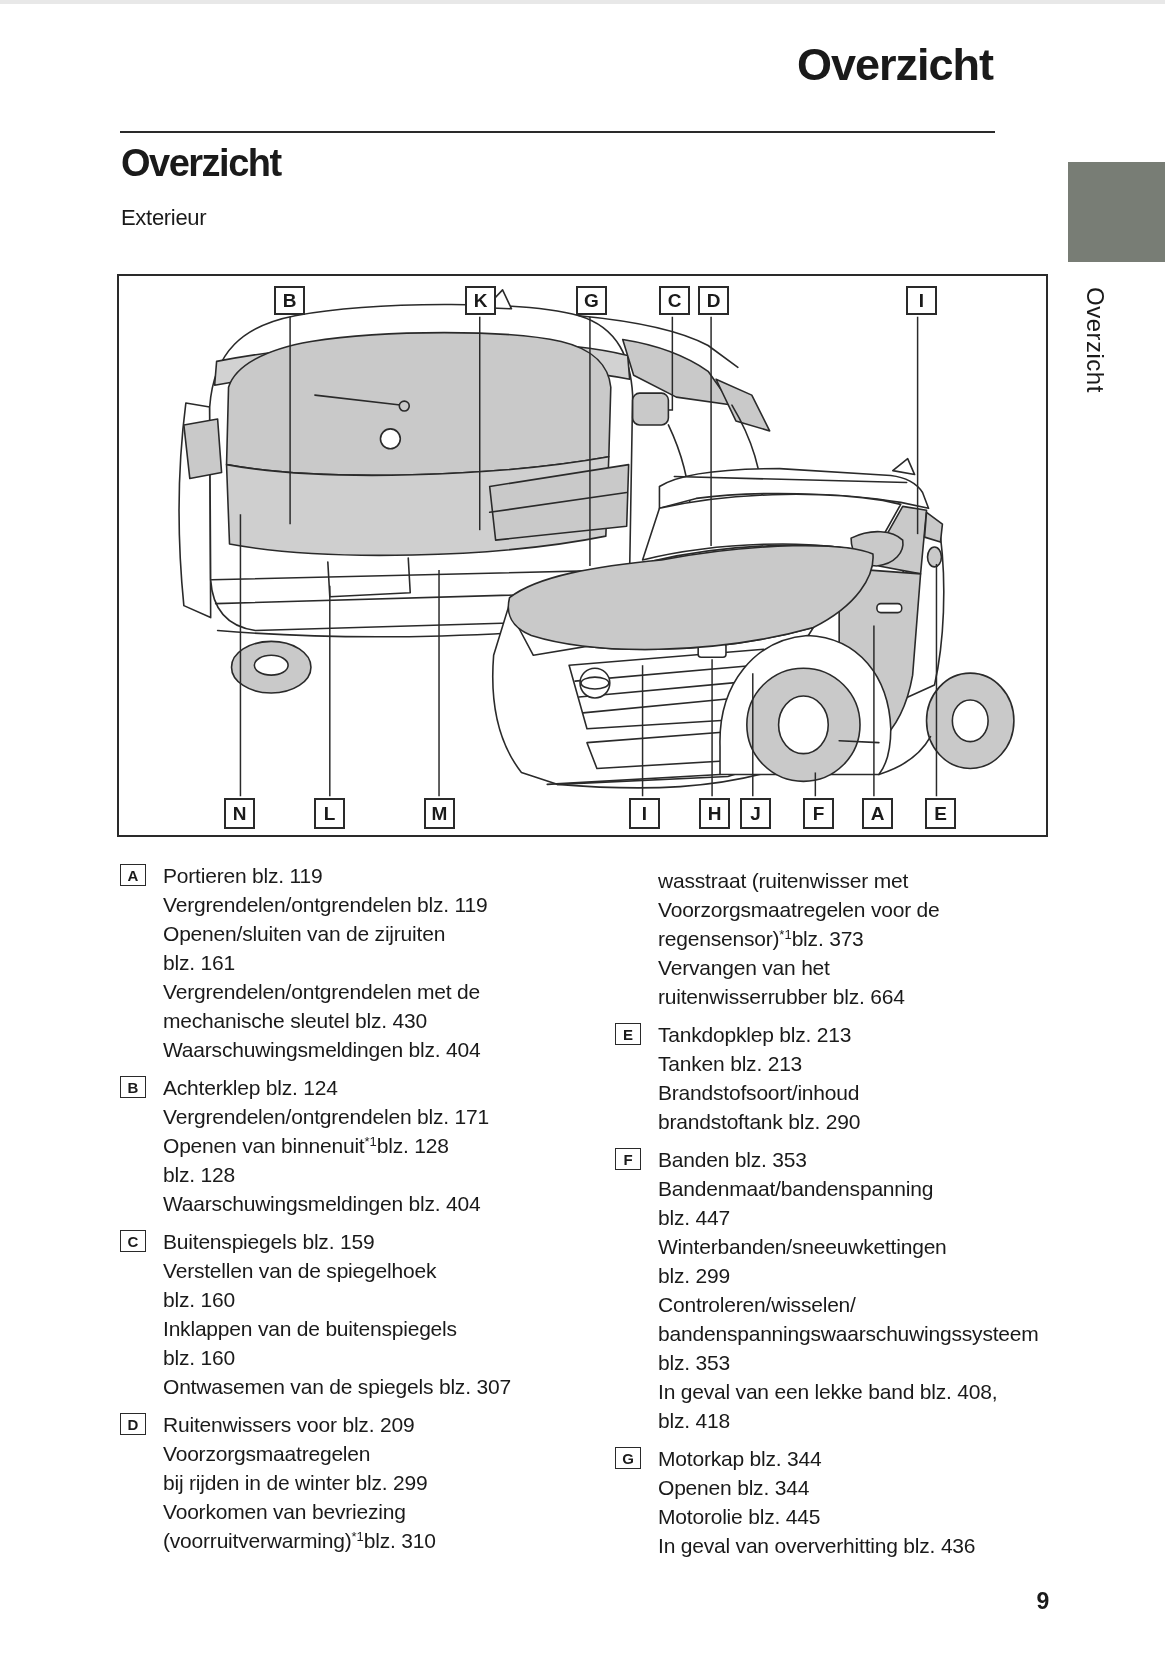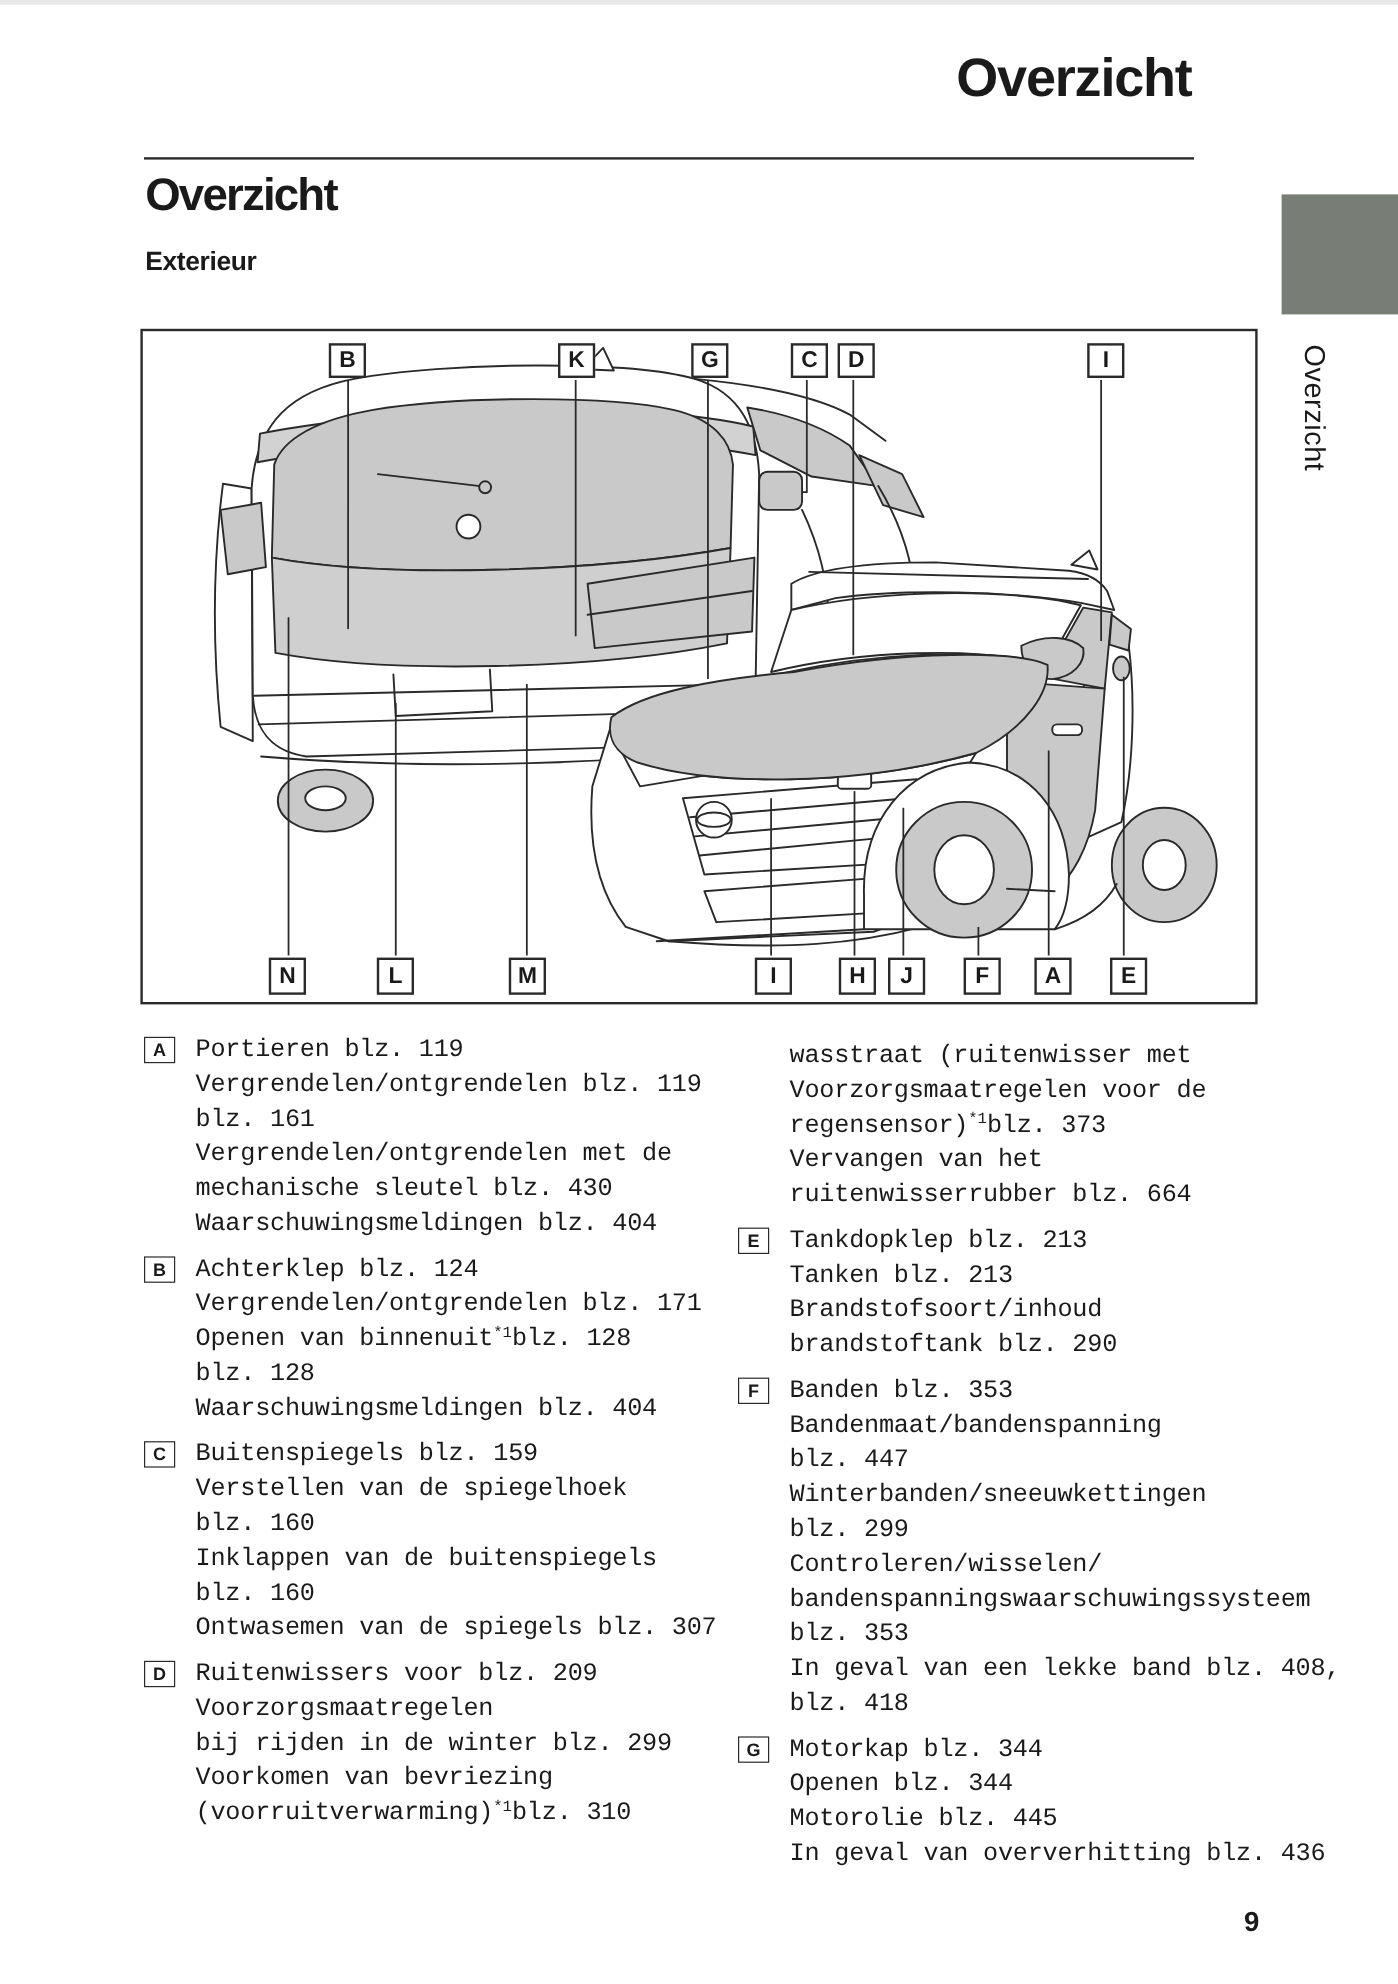--- a/index.html
+++ b/index.html
@@ -15,7 +15,7 @@
   }
   .rule{left:120px;top:127px;width:875px;height:2px;background:#2a2a2a;}
   .section-title{left:121px;top:140px;font-size:38px;font-weight:700;letter-spacing:-1.5px;line-height:1;}
-  .subsection-title{left:121px;top:203px;font-size:22px;font-weight:700;letter-spacing:-0.3px;line-height:1;}
+  .subsection-title{left:121px;top:203px;font-size:22px;font-weight:400;letter-spacing:-0.3px;line-height:1;}
   
   .tab-block{left:1068px;top:158px;width:97px;height:100px;}
   .tab-label{

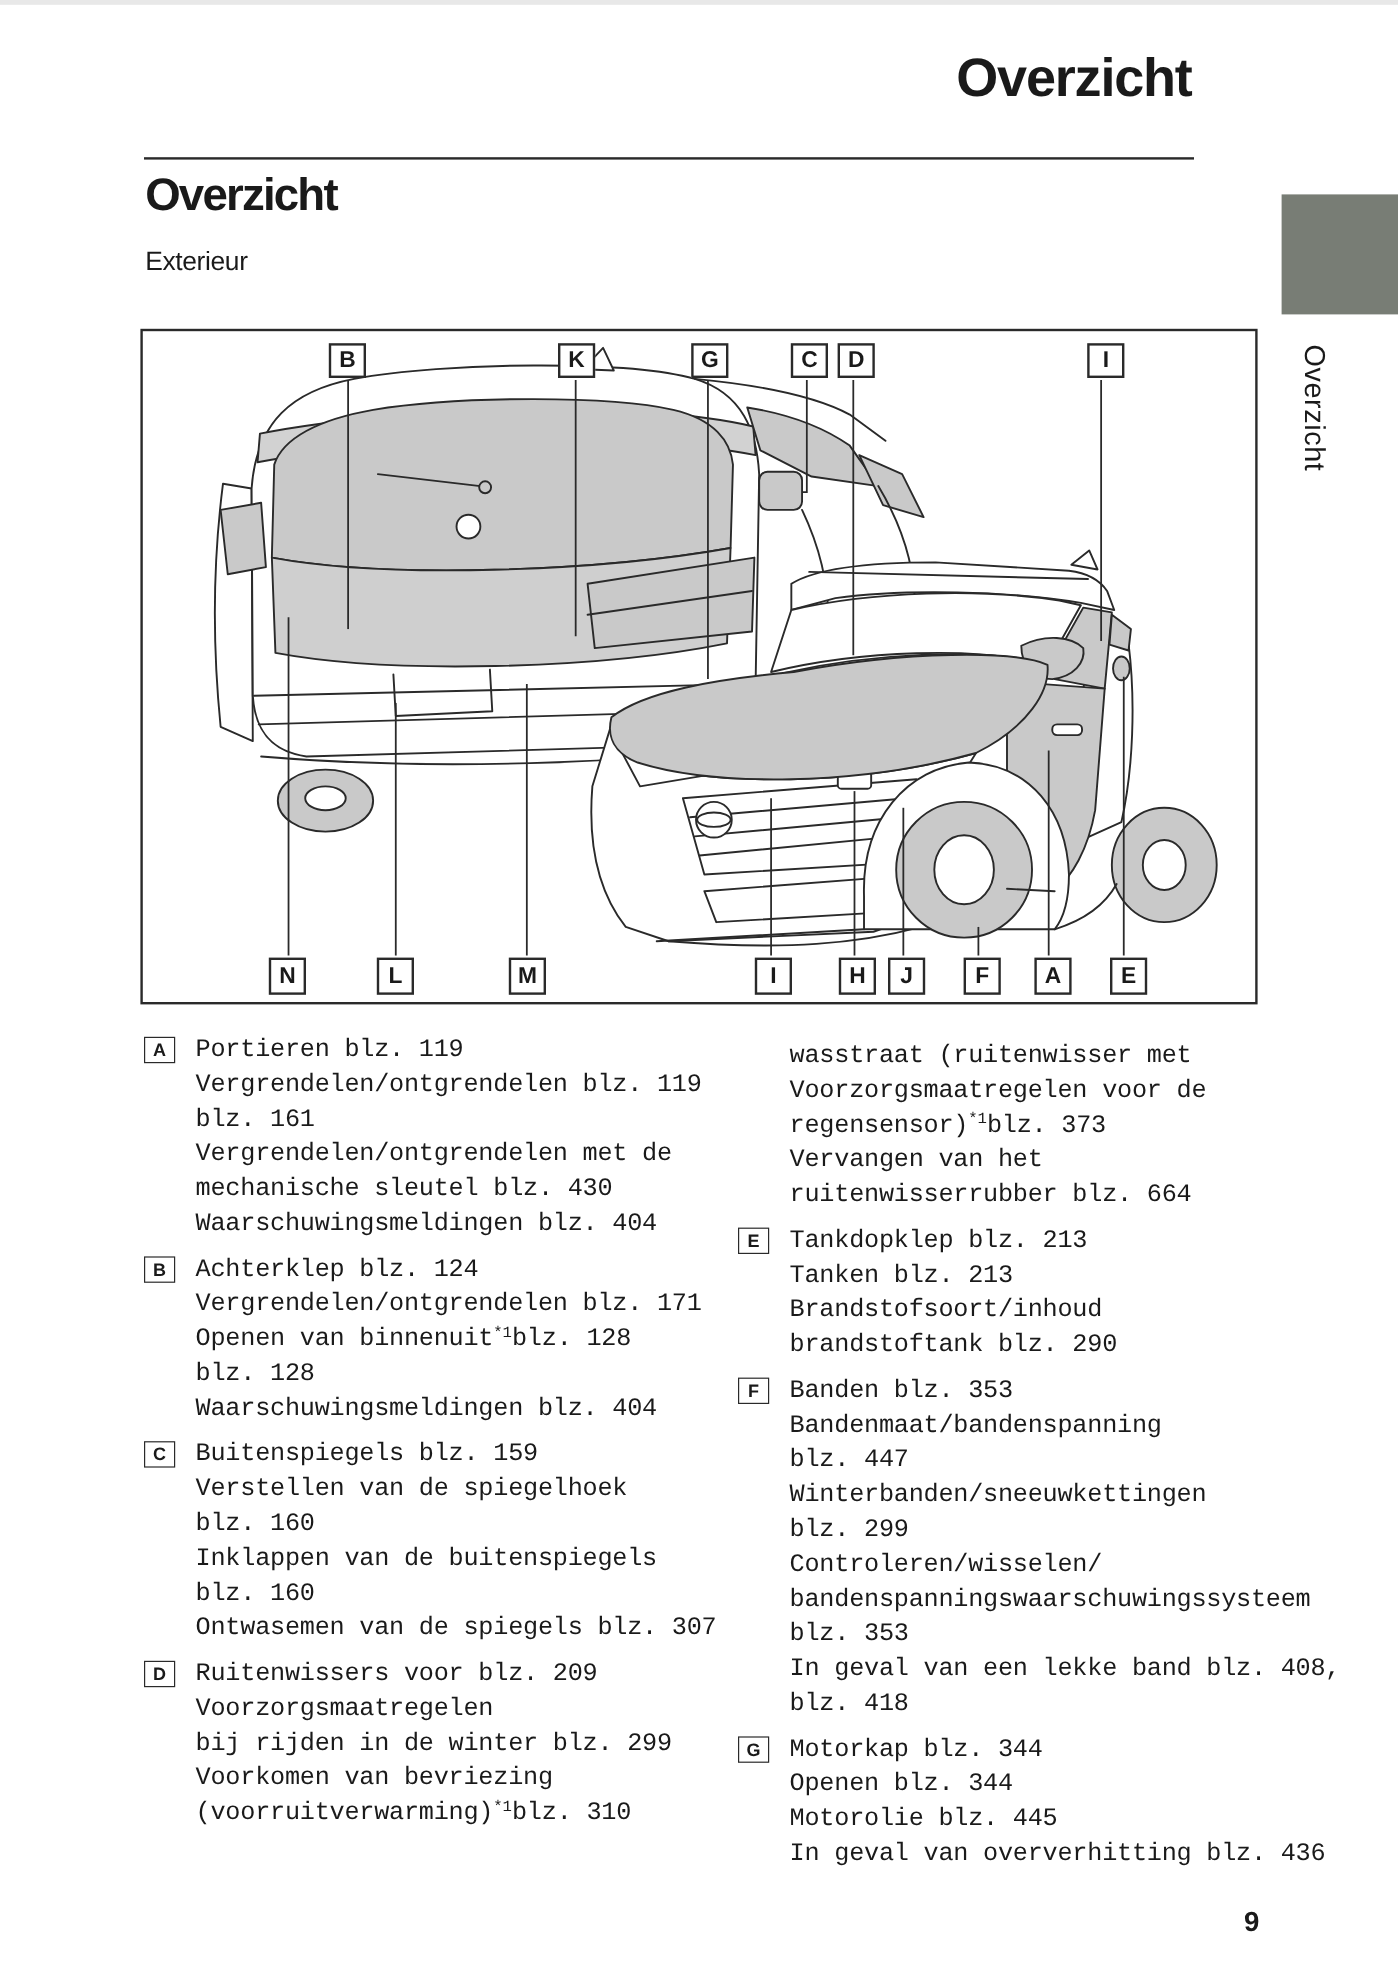--- a/index.html
+++ b/index.html
@@ -49,7 +49,7 @@
     font-size:15px;font-weight:700;line-height:1;
   }
   .legend-letter.empty{border:none;}
-  .legend-lines{font-size:21px;line-height:29px;letter-spacing:-0.2px;font-family:Liberation Mono, monospace;}
+  .legend-lines{font-size:21px;line-height:29px;letter-spacing:-0.2px;}
   .legend-line{white-space:nowrap;}
   .legend-line sup{font-size:13px;line-height:0;vertical-align:7px;letter-spacing:0;}
   .page-number{left:1030px;top:1584px;width:26px;text-align:center;font-size:23px;font-weight:700;}

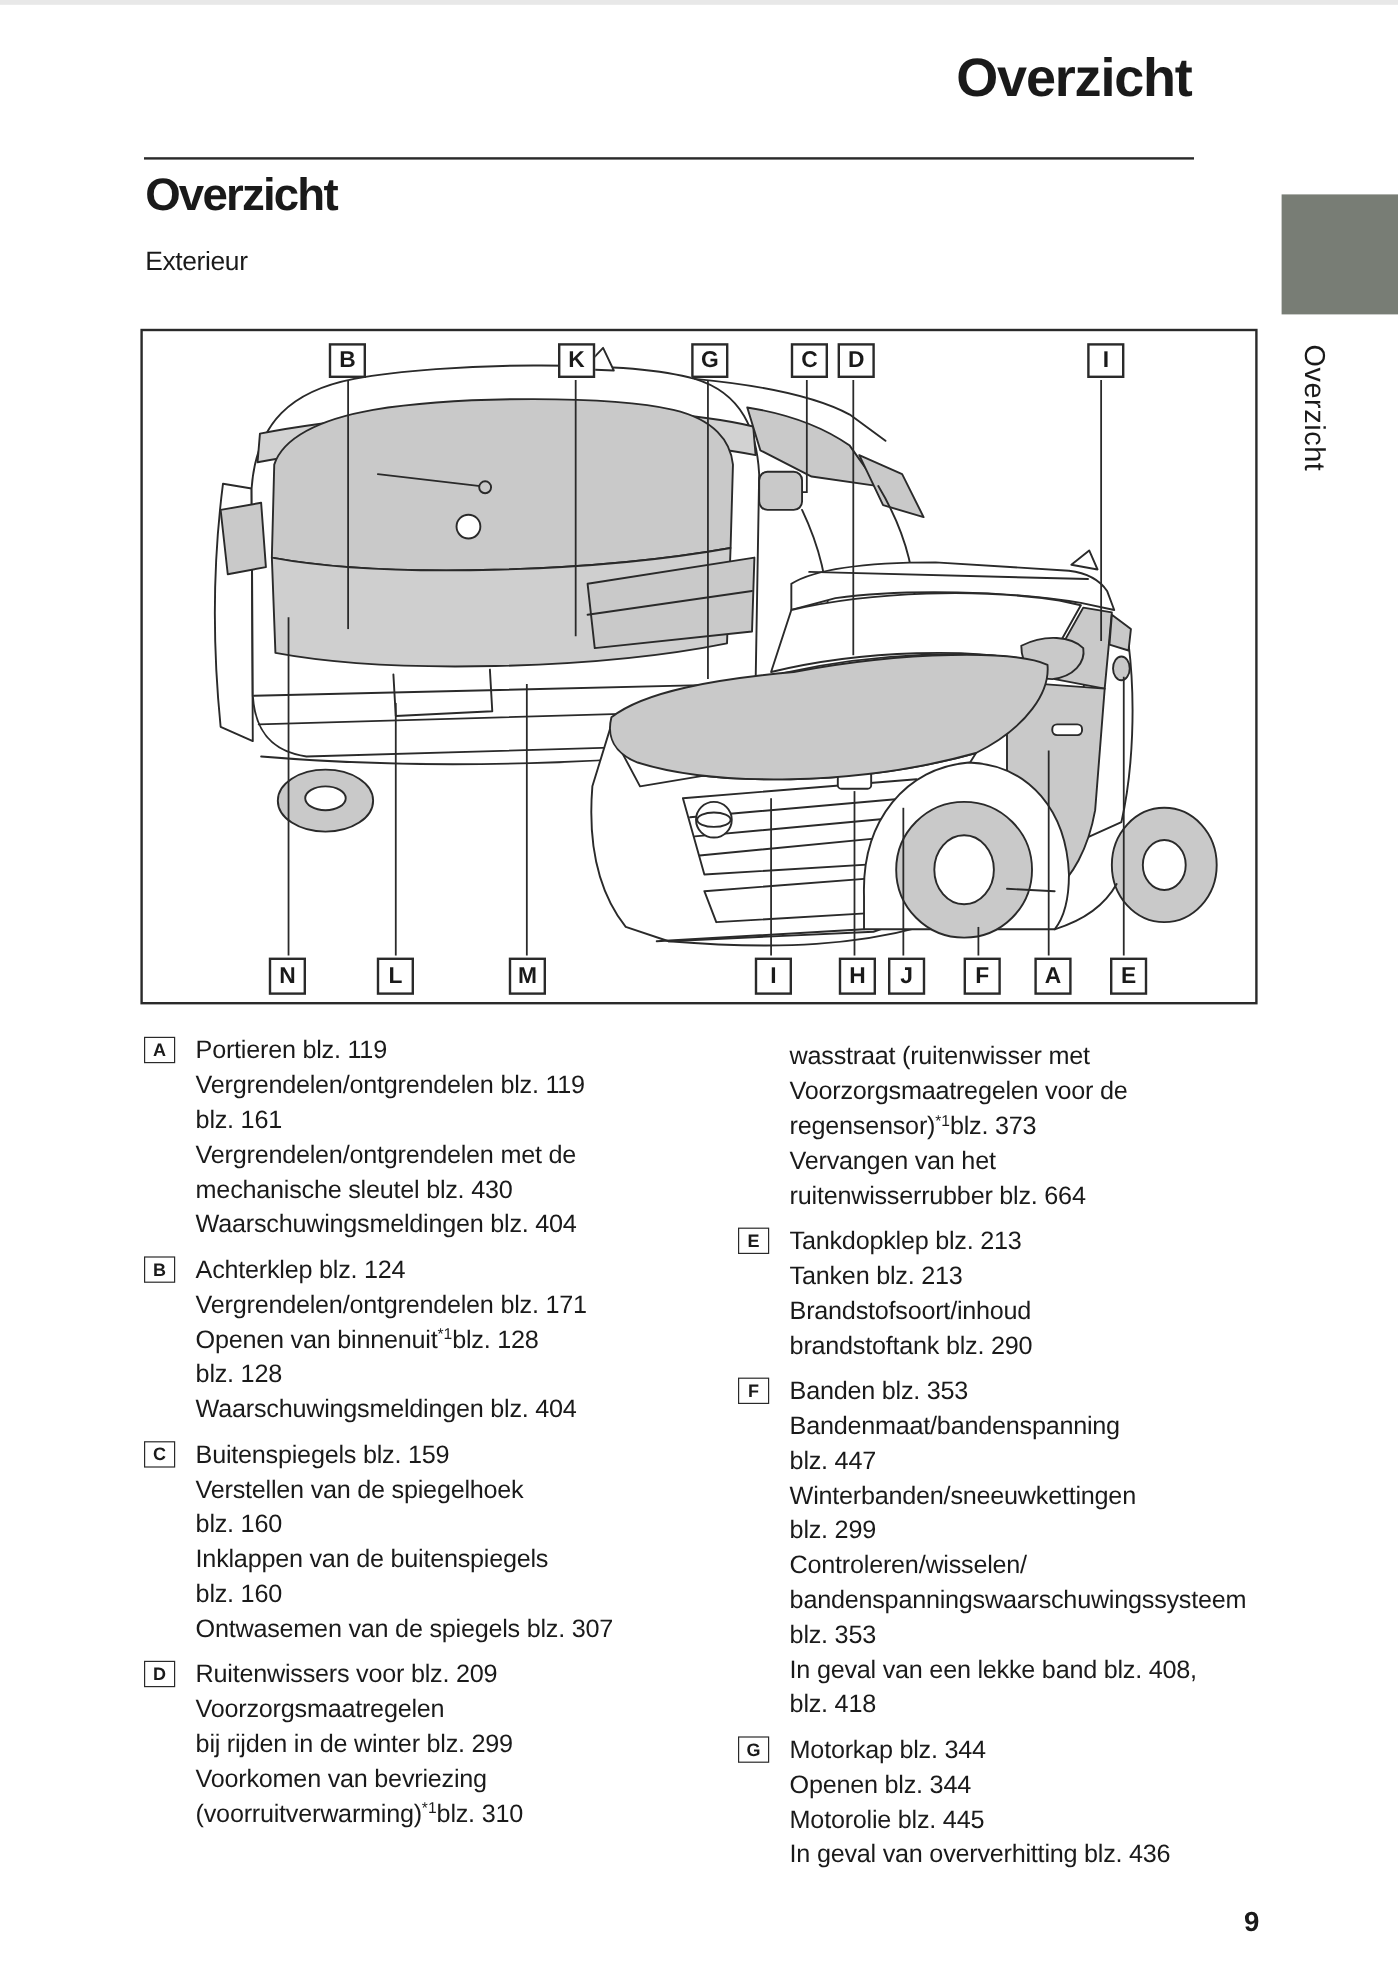--- a/index.html
+++ b/index.html
@@ -172,6 +172,7 @@
         <div class="legend-lines">
           <div class="legend-line">Portieren blz. 119</div>
           <div class="legend-line">Vergrendelen/ontgrendelen blz. 119</div>
+          <div class="legend-line">Openen/sluiten van de zijruiten</div>
           <div class="legend-line">blz. 161</div>
           <div class="legend-line">Vergrendelen/ontgrendelen met de</div>
           <div class="legend-line">mechanische sleutel blz. 430</div>

